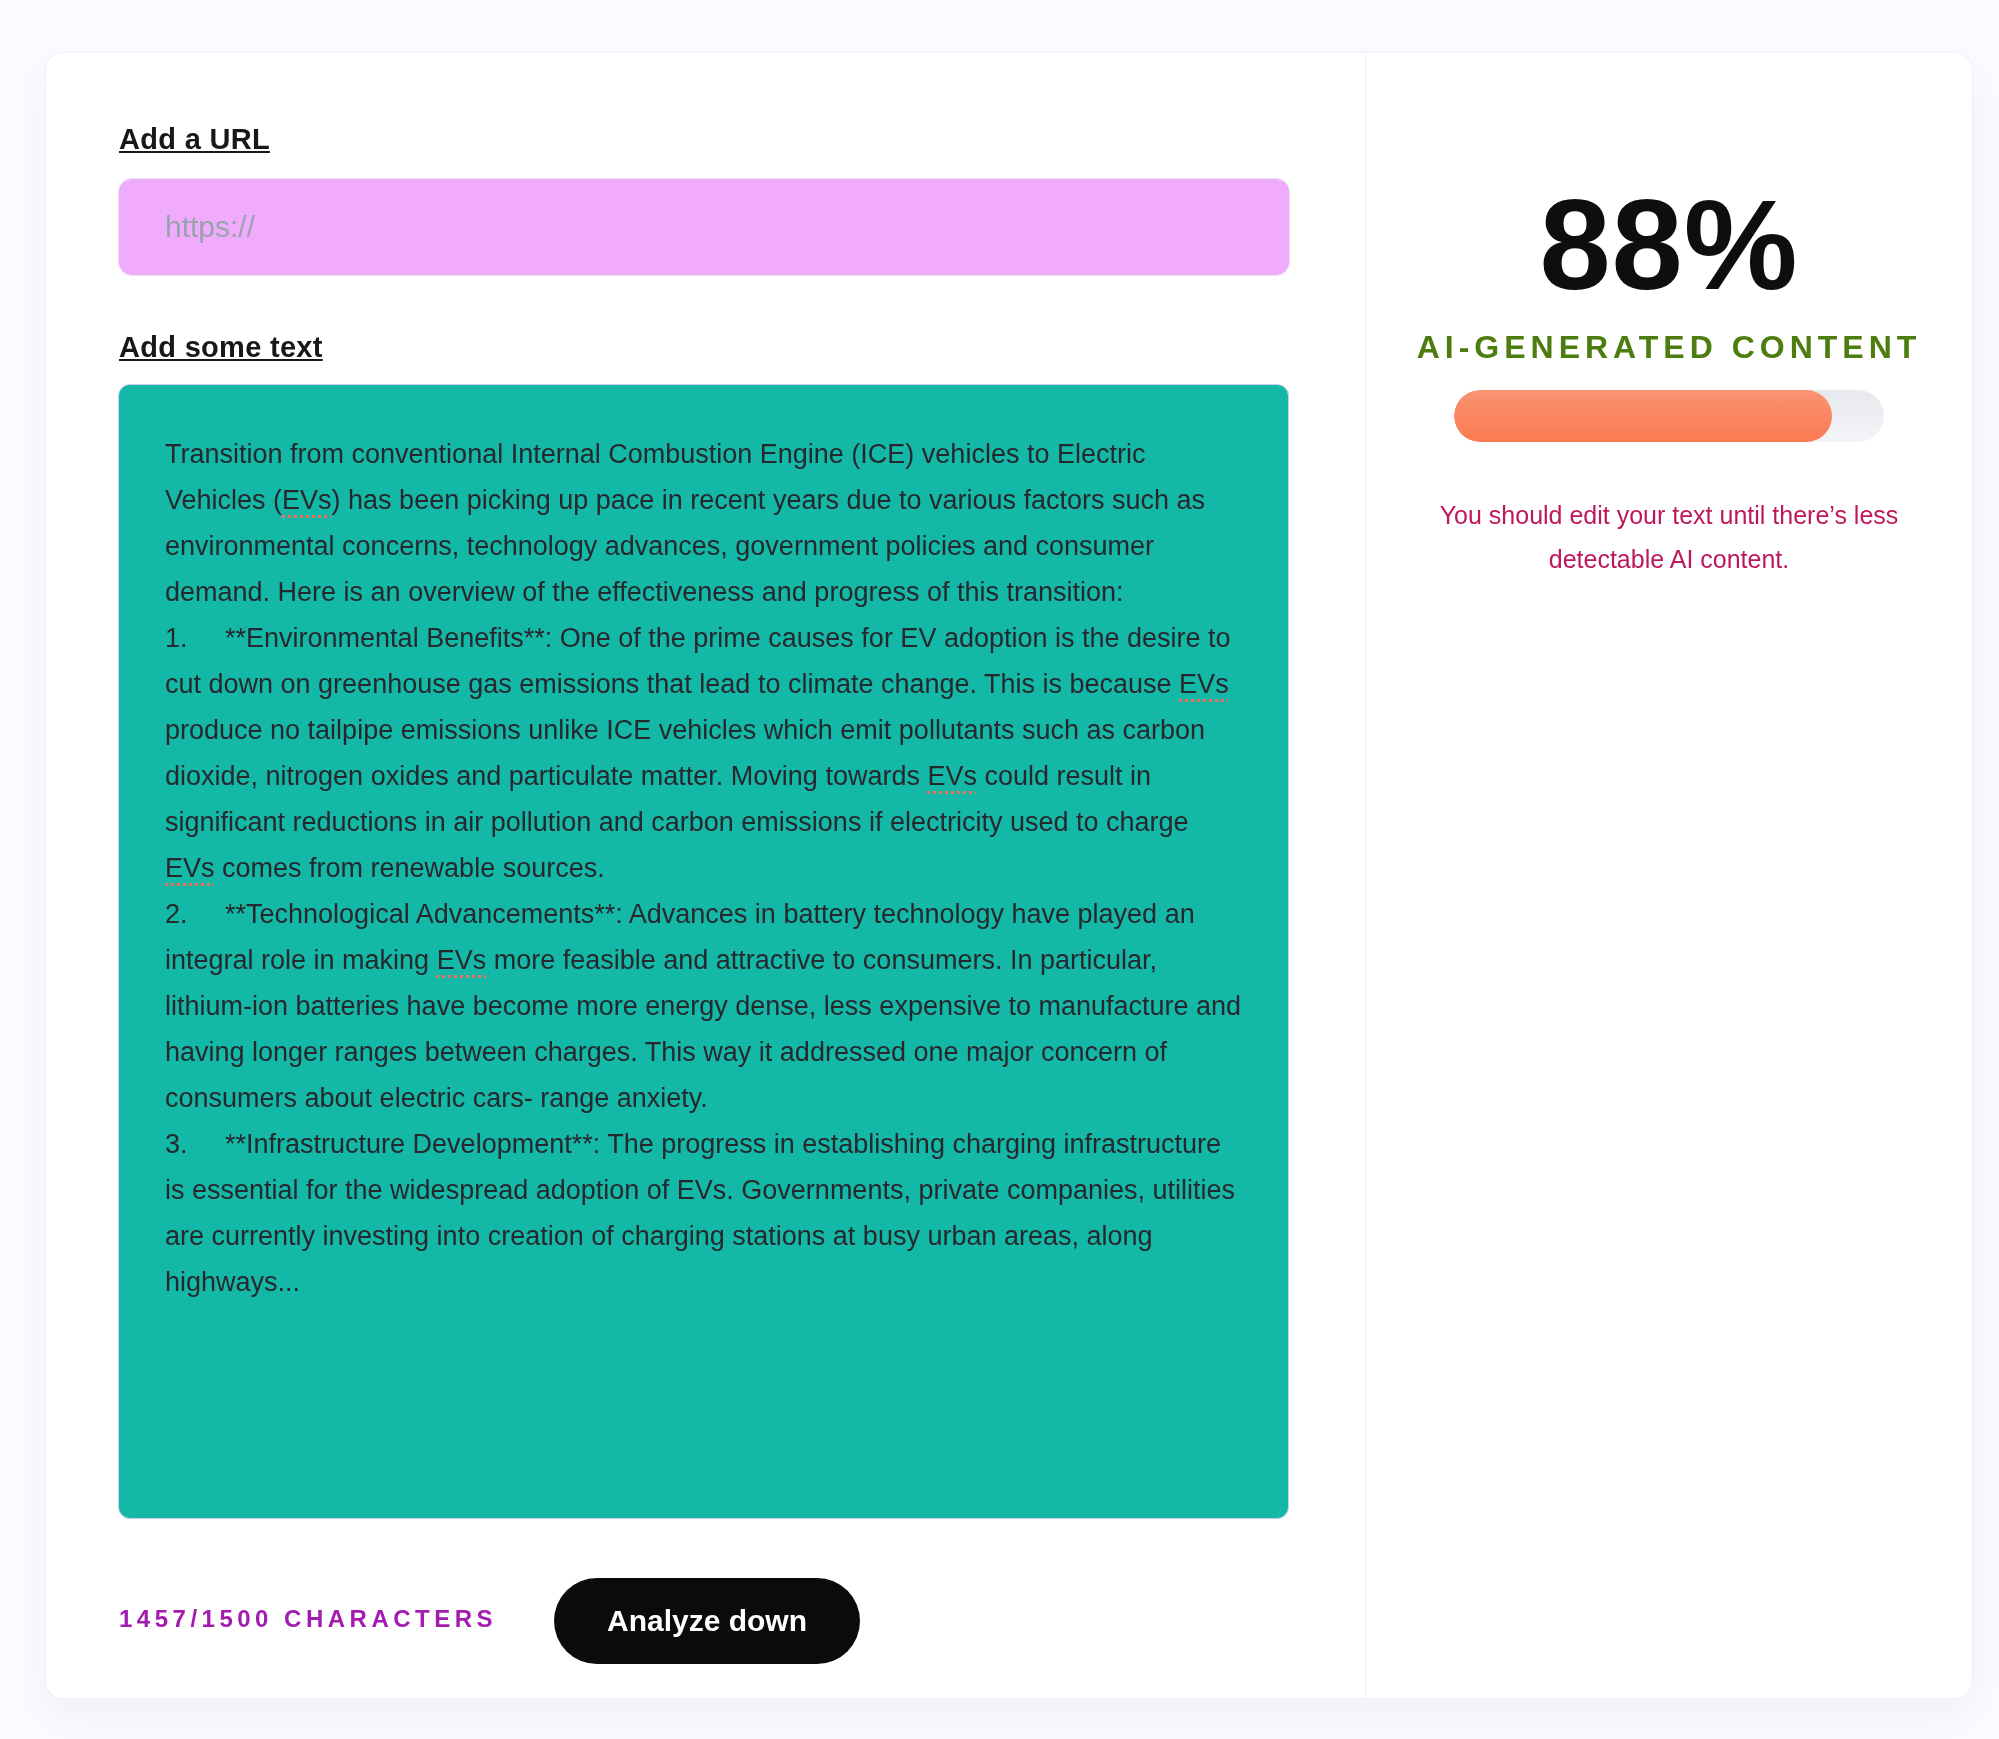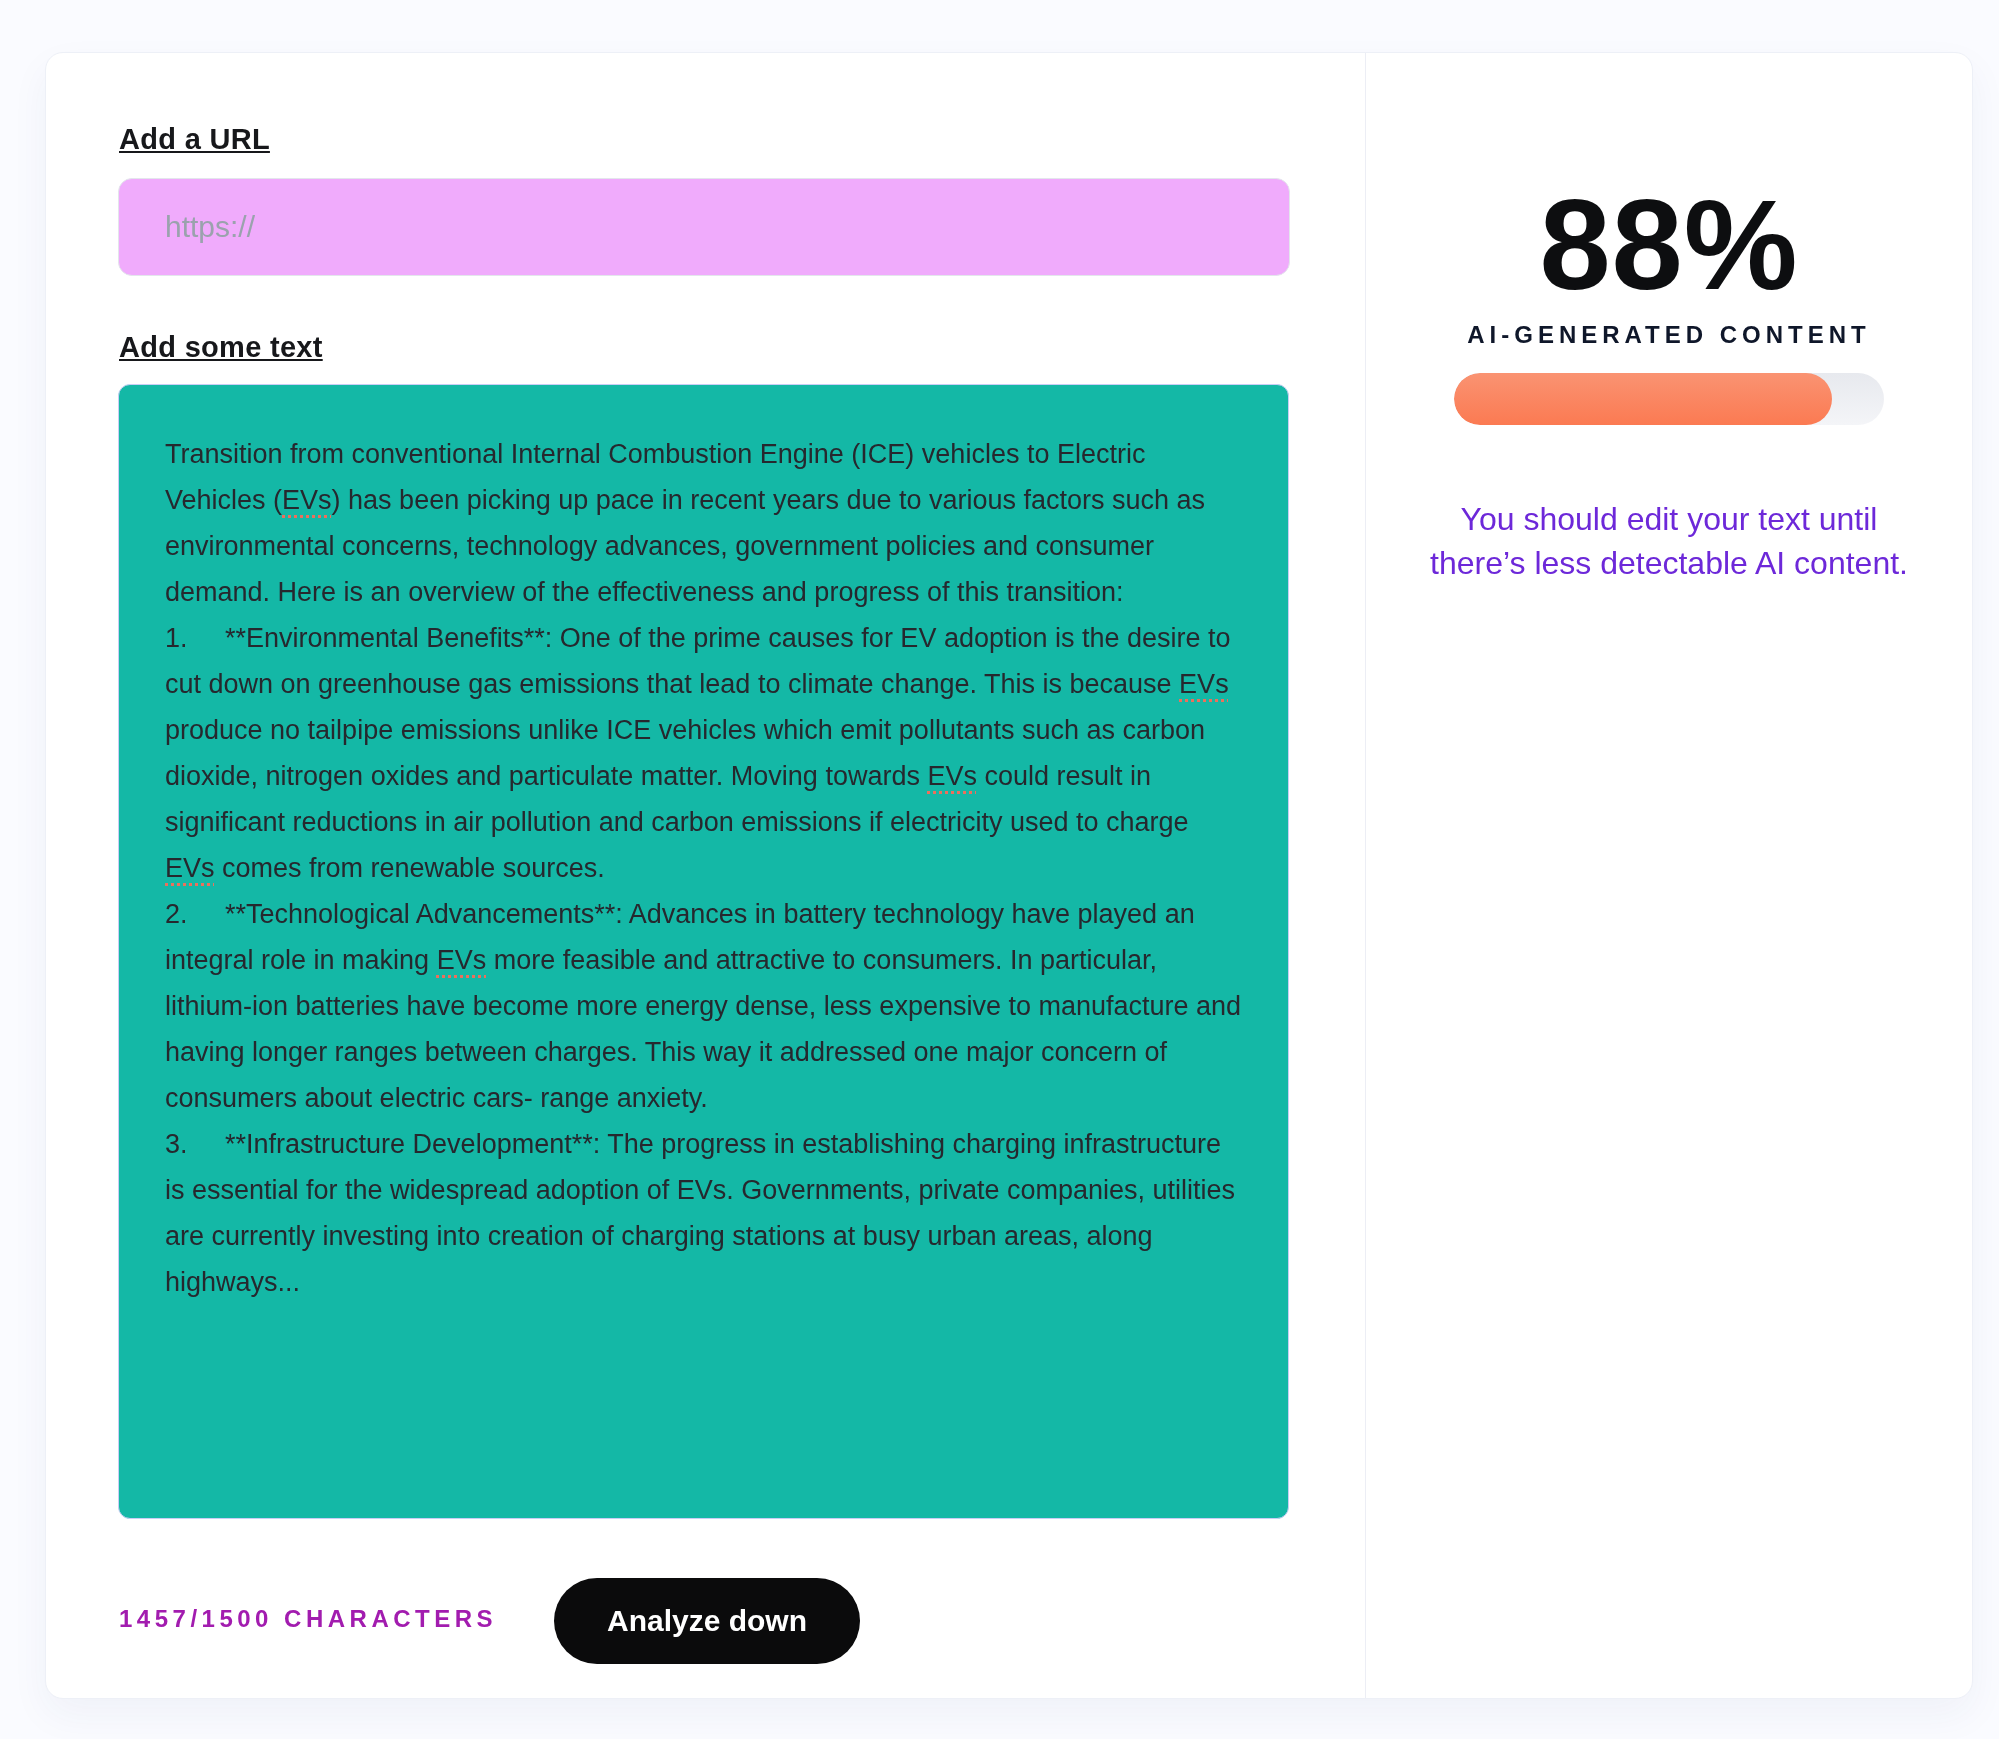--- a/index.html
+++ b/index.html
@@ -33,7 +33,7 @@
                font-family:"Liberation Sans",sans-serif;font-size:30px;font-weight:700;
                display:flex;align-items:center;justify-content:center;}
   .score{font-size:128px;font-weight:700;line-height:1;color:#0d0e10;letter-spacing:1px;}
-  .score-label{margin-top:12px;font-size:24px;font-weight:700;letter-spacing:5px;color:#0f172a;
+  .score-label{margin-top:20px;font-size:32px;font-weight:700;letter-spacing:5px;color:#4d7c0f;
                white-space:nowrap;}
   .bar{margin-top:24px;width:430px;height:52px;border-radius:26px;
        background:linear-gradient(180deg,#e7e9ee 0%,#f4f5f8 100%);overflow:hidden;}

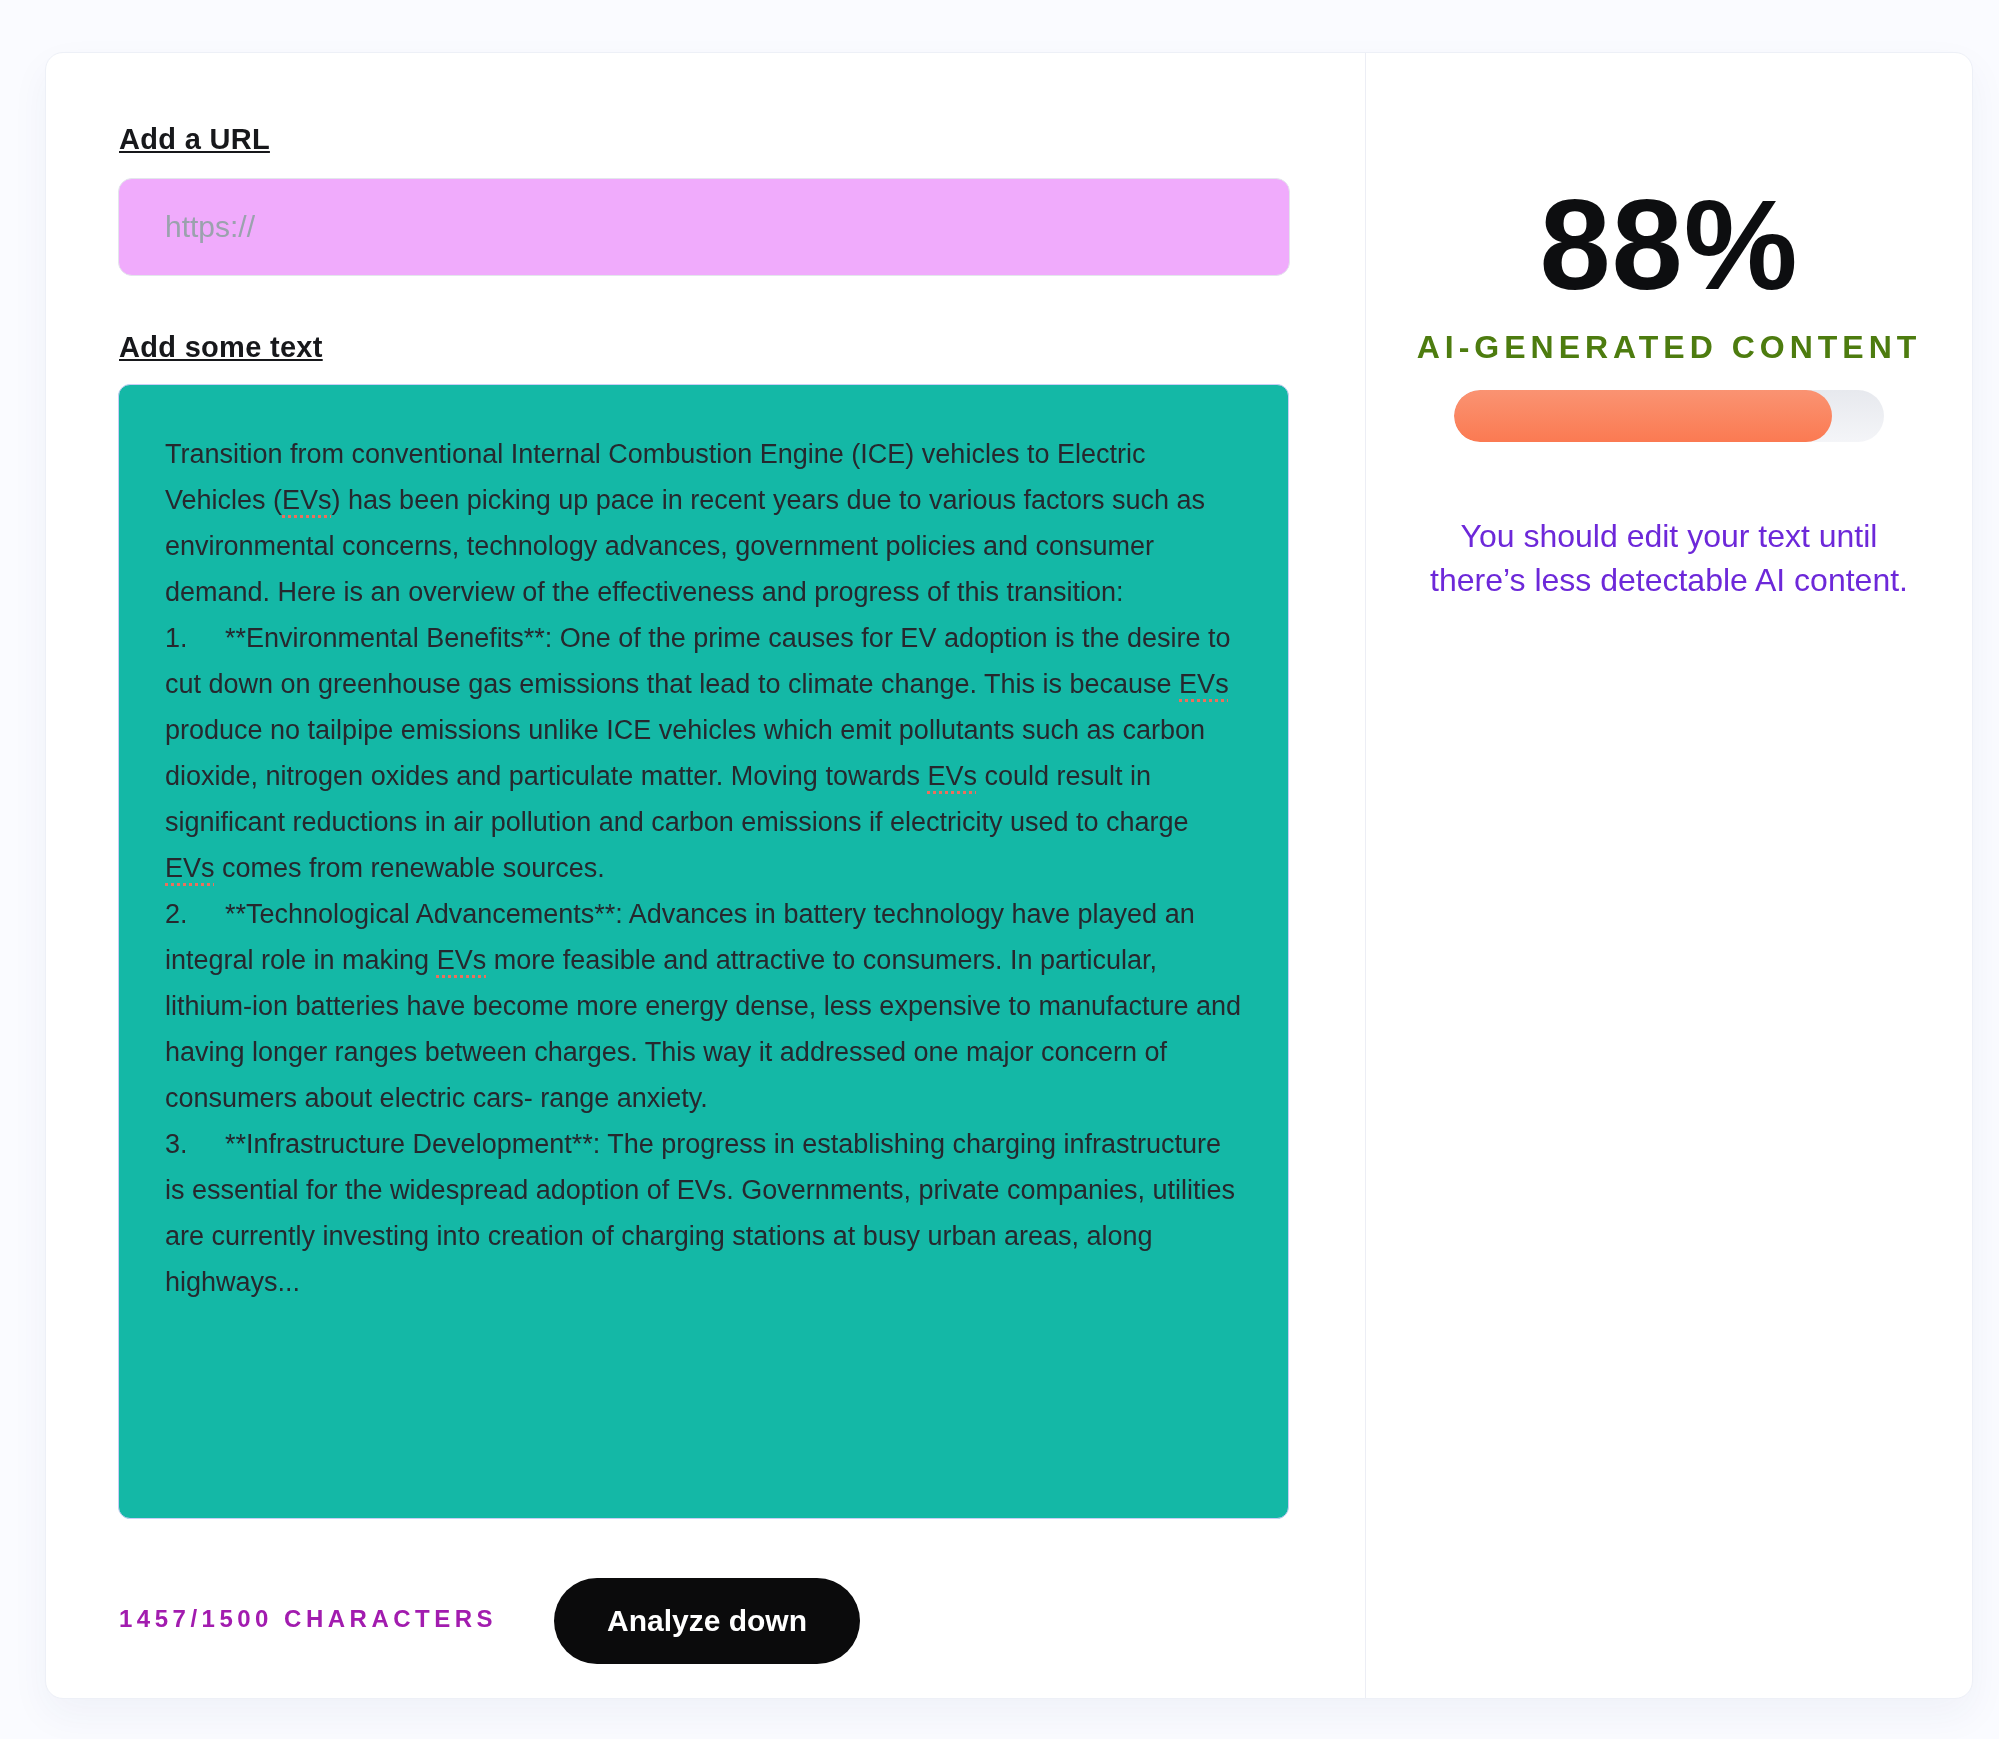--- a/index.html
+++ b/index.html
@@ -39,8 +39,8 @@
        background:linear-gradient(180deg,#e7e9ee 0%,#f4f5f8 100%);overflow:hidden;}
   .bar-fill{height:100%;border-radius:26px;
             background:linear-gradient(180deg,#fa9372 0%,#fb7a52 100%);}
-  .advice{margin-top:72px;width:500px;text-align:center;font-size:32px;line-height:44px;
-          color:#6d28d9;font-weight:400;}
+  .advice{margin-top:51px;width:500px;text-align:center;font-size:25px;line-height:44px;
+          color:#be185d;font-weight:400;}
 </style>
 </head>
 <body>

